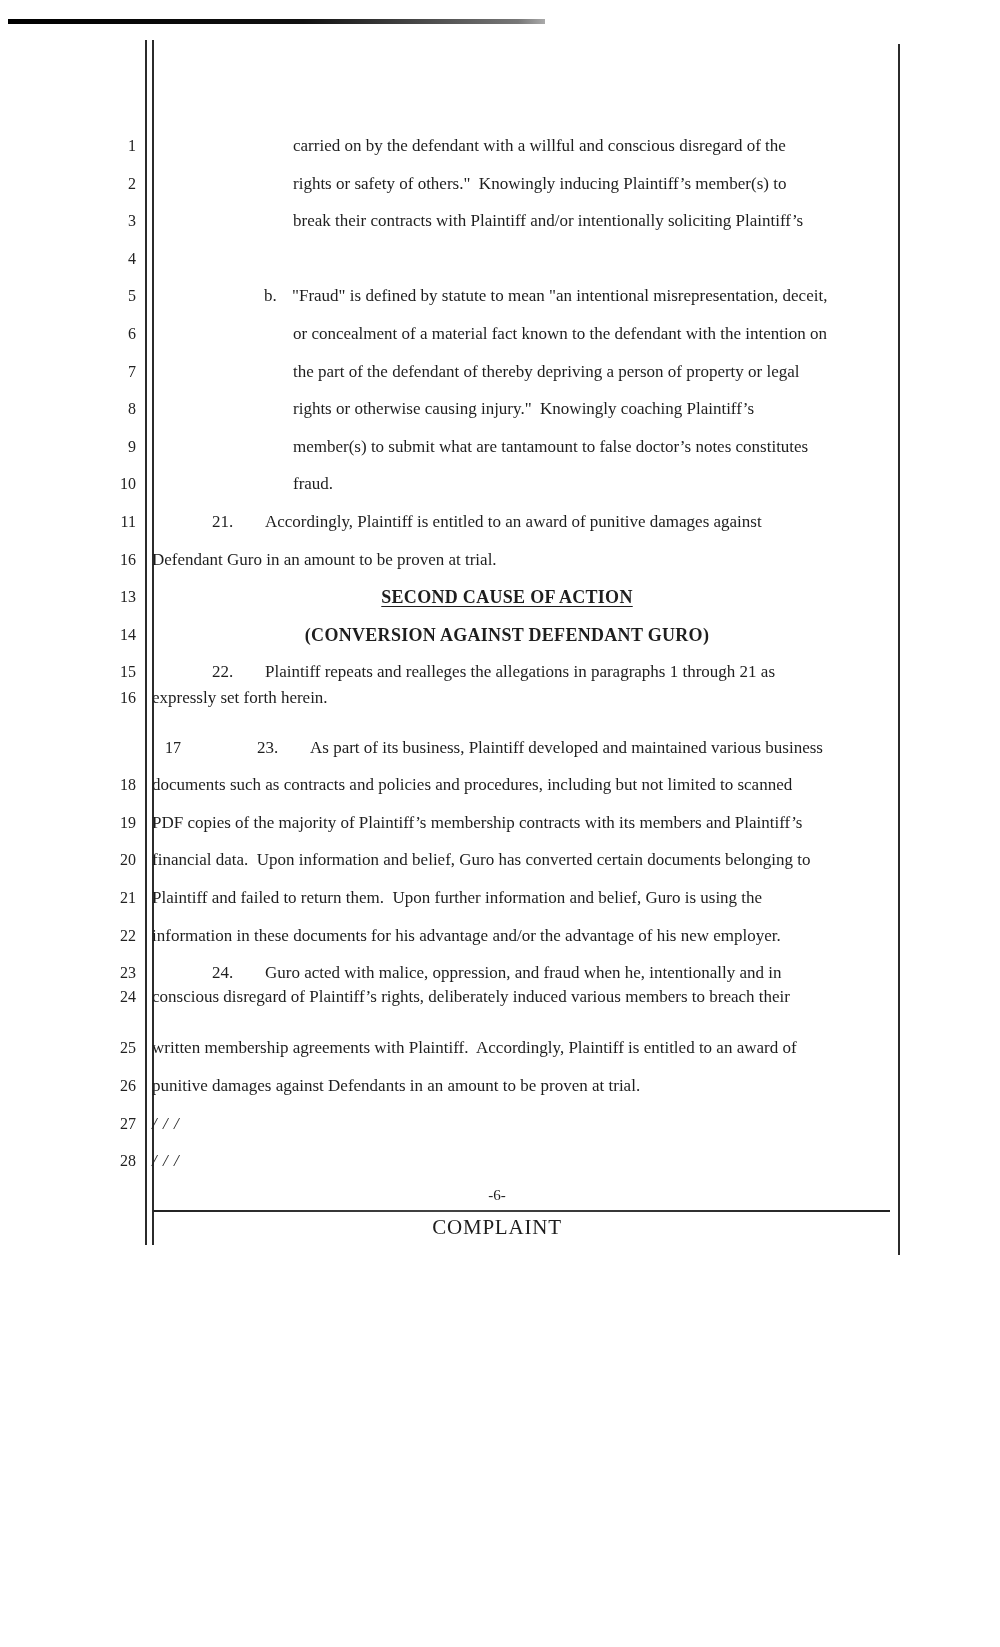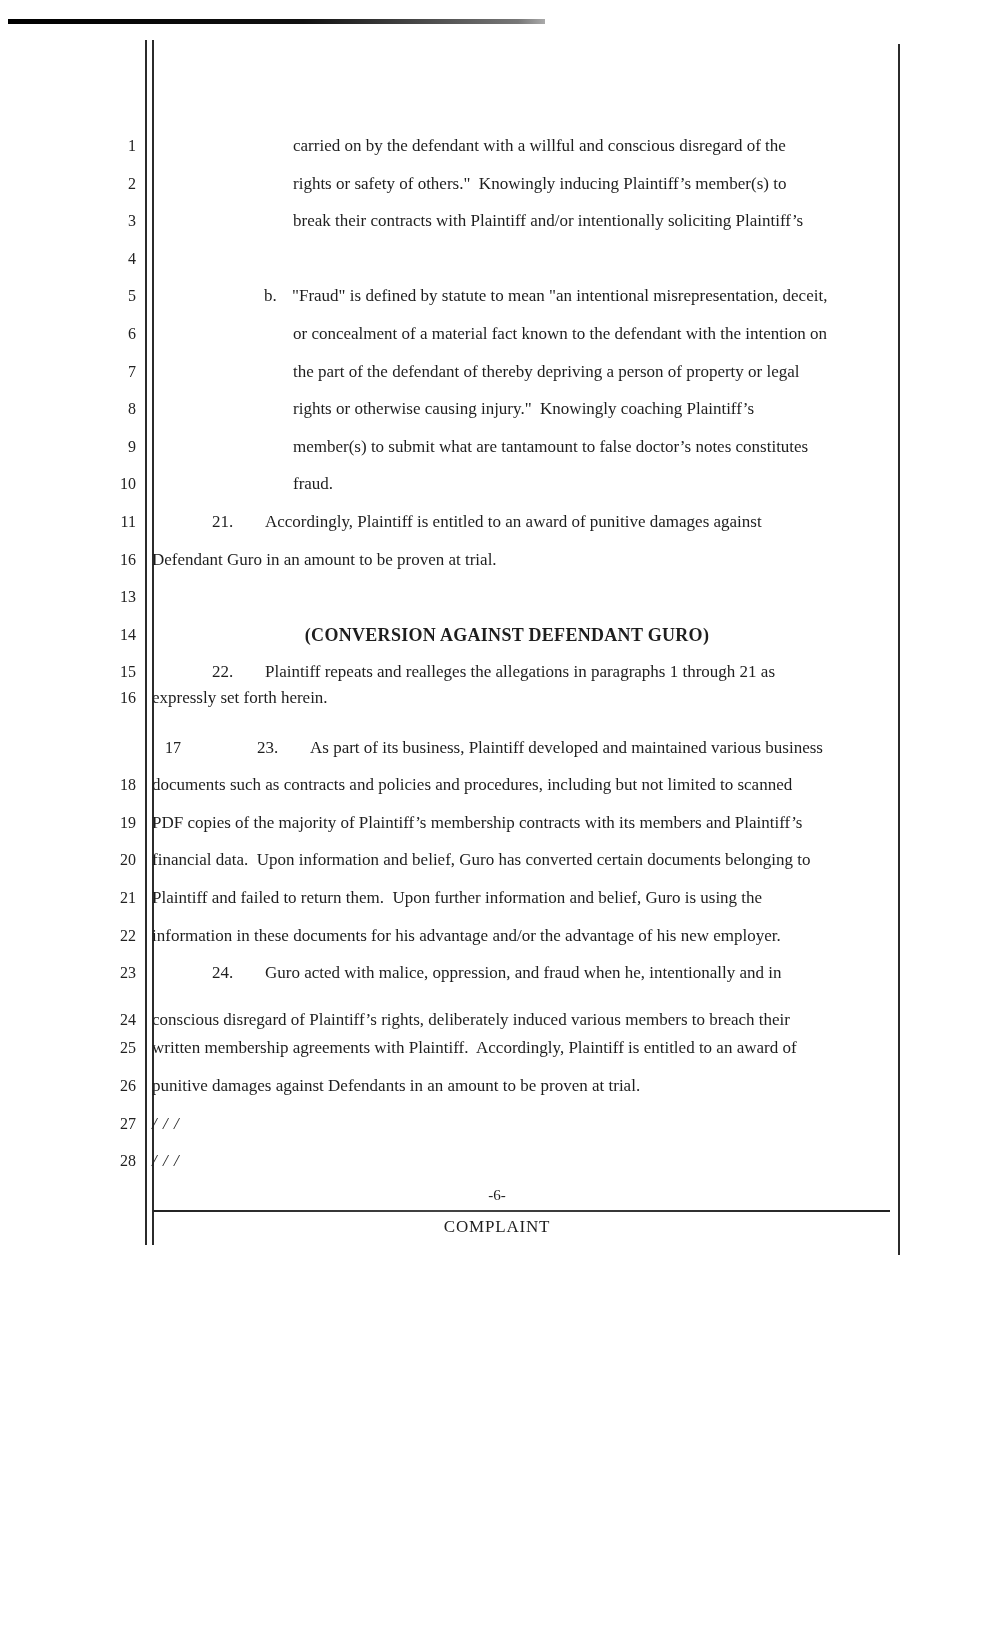--- a/index.html
+++ b/index.html
@@ -174,6 +174,7 @@
       </div>
       <div class="line heading u" style="top: 578.2px;">
         <span class="num">13</span>
+        <span class="txt">SECOND CAUSE OF ACTION</span>
       </div>
       <div class="line heading" style="top: 615.8px;">
         <span class="num">14</span>

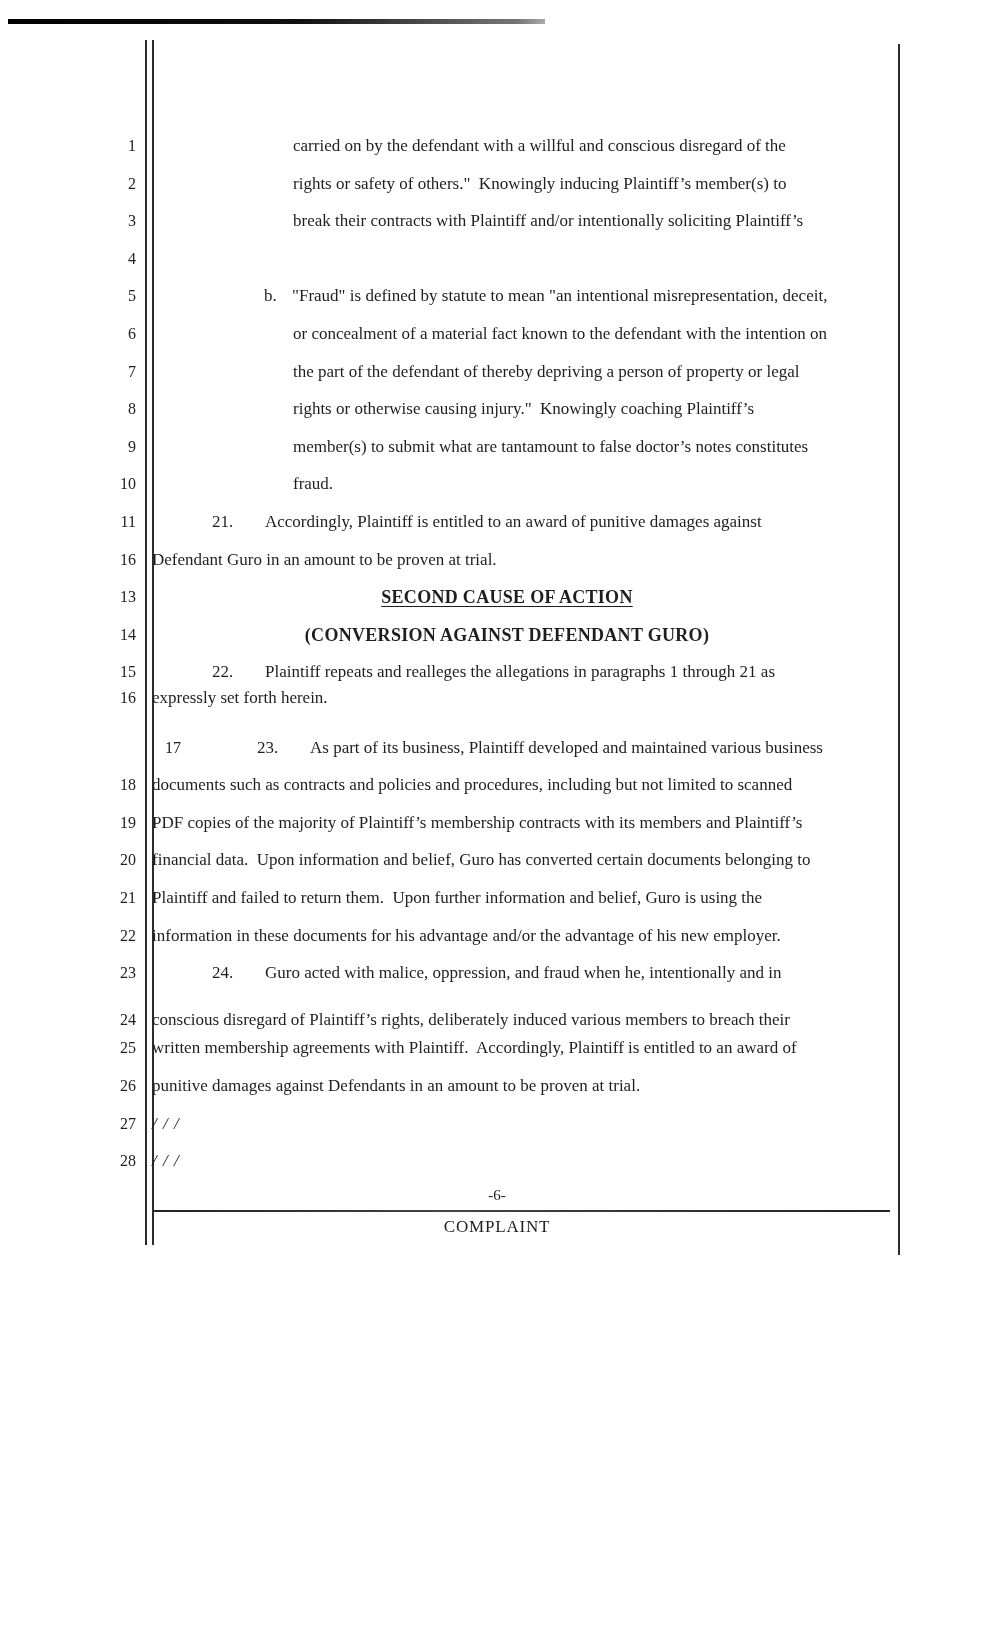--- a/index.html
+++ b/index.html
@@ -219,7 +219,7 @@
         <span class="marker">24.</span>
         <span class="txt">Guro acted with malice, oppression, and fraud when he, intentionally and in</span>
       </div>
-      <div class="line flush" style="top: 1001px;">
+      <div class="line flush" style="top: 978px;">
         <span class="num">24</span>
         <span class="txt">conscious disregard of Plaintiff’s rights, deliberately induced various members to breach their</span>
       </div>

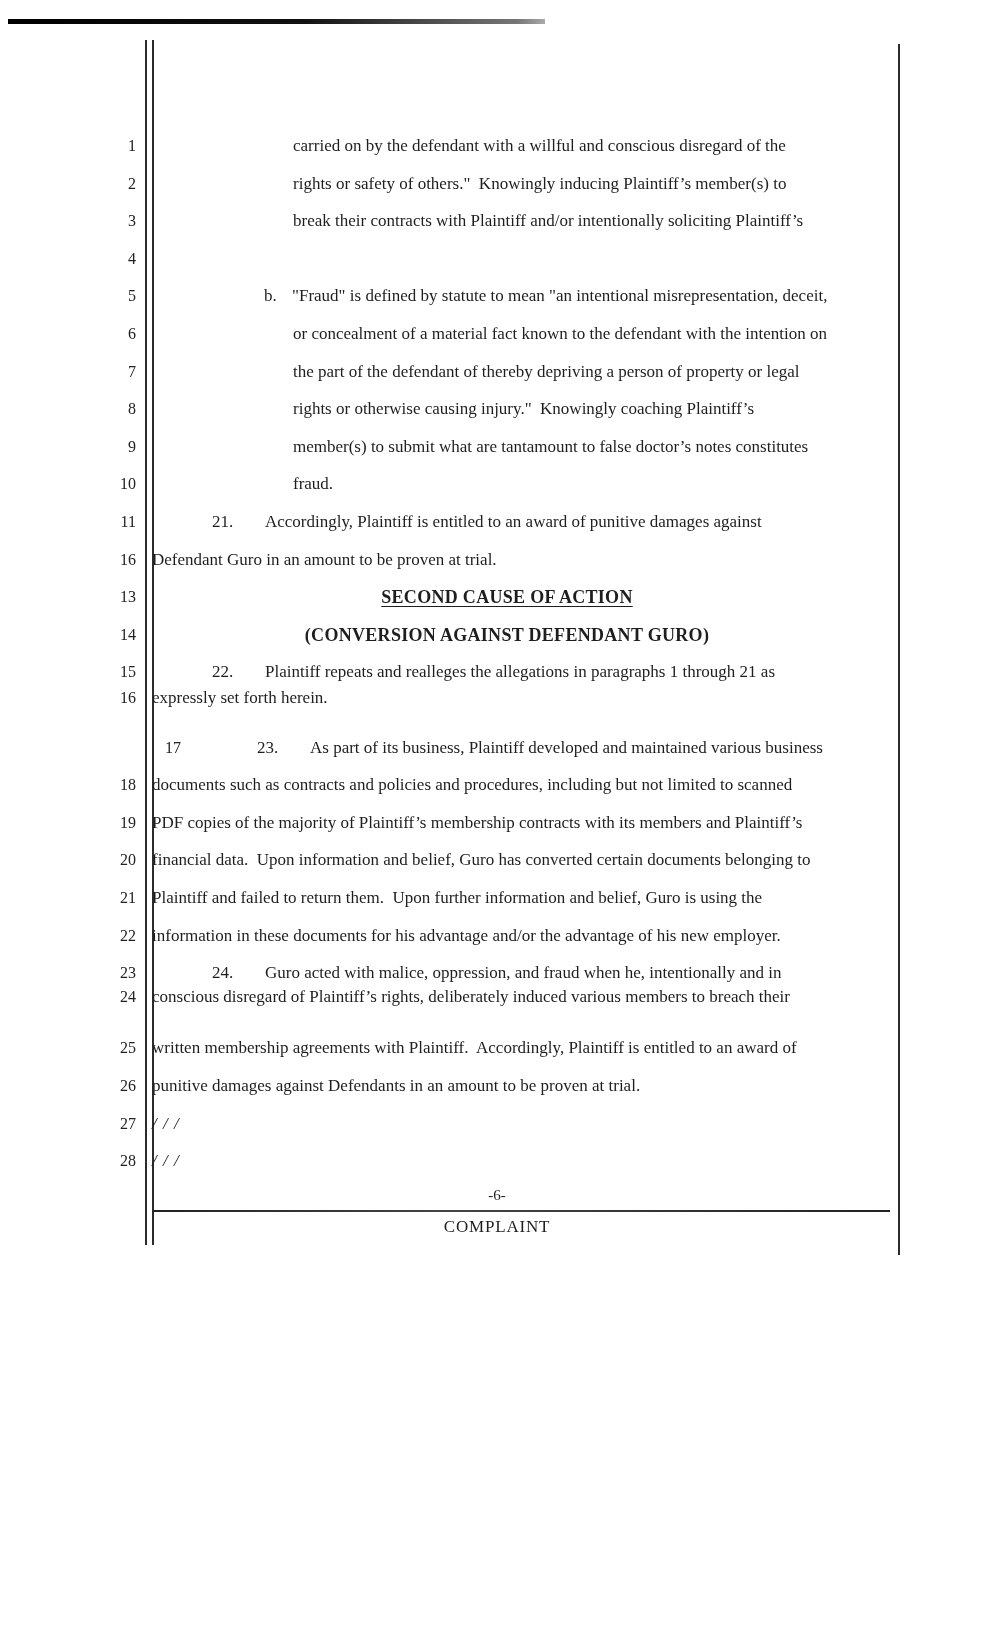--- a/index.html
+++ b/index.html
@@ -109,7 +109,7 @@
     left: 152px;
     right: 158px;
     text-align: center;
-    font-size: 17px;
+    font-size: 21px;
     letter-spacing: 0.8px;
     line-height: 24px;
   }

